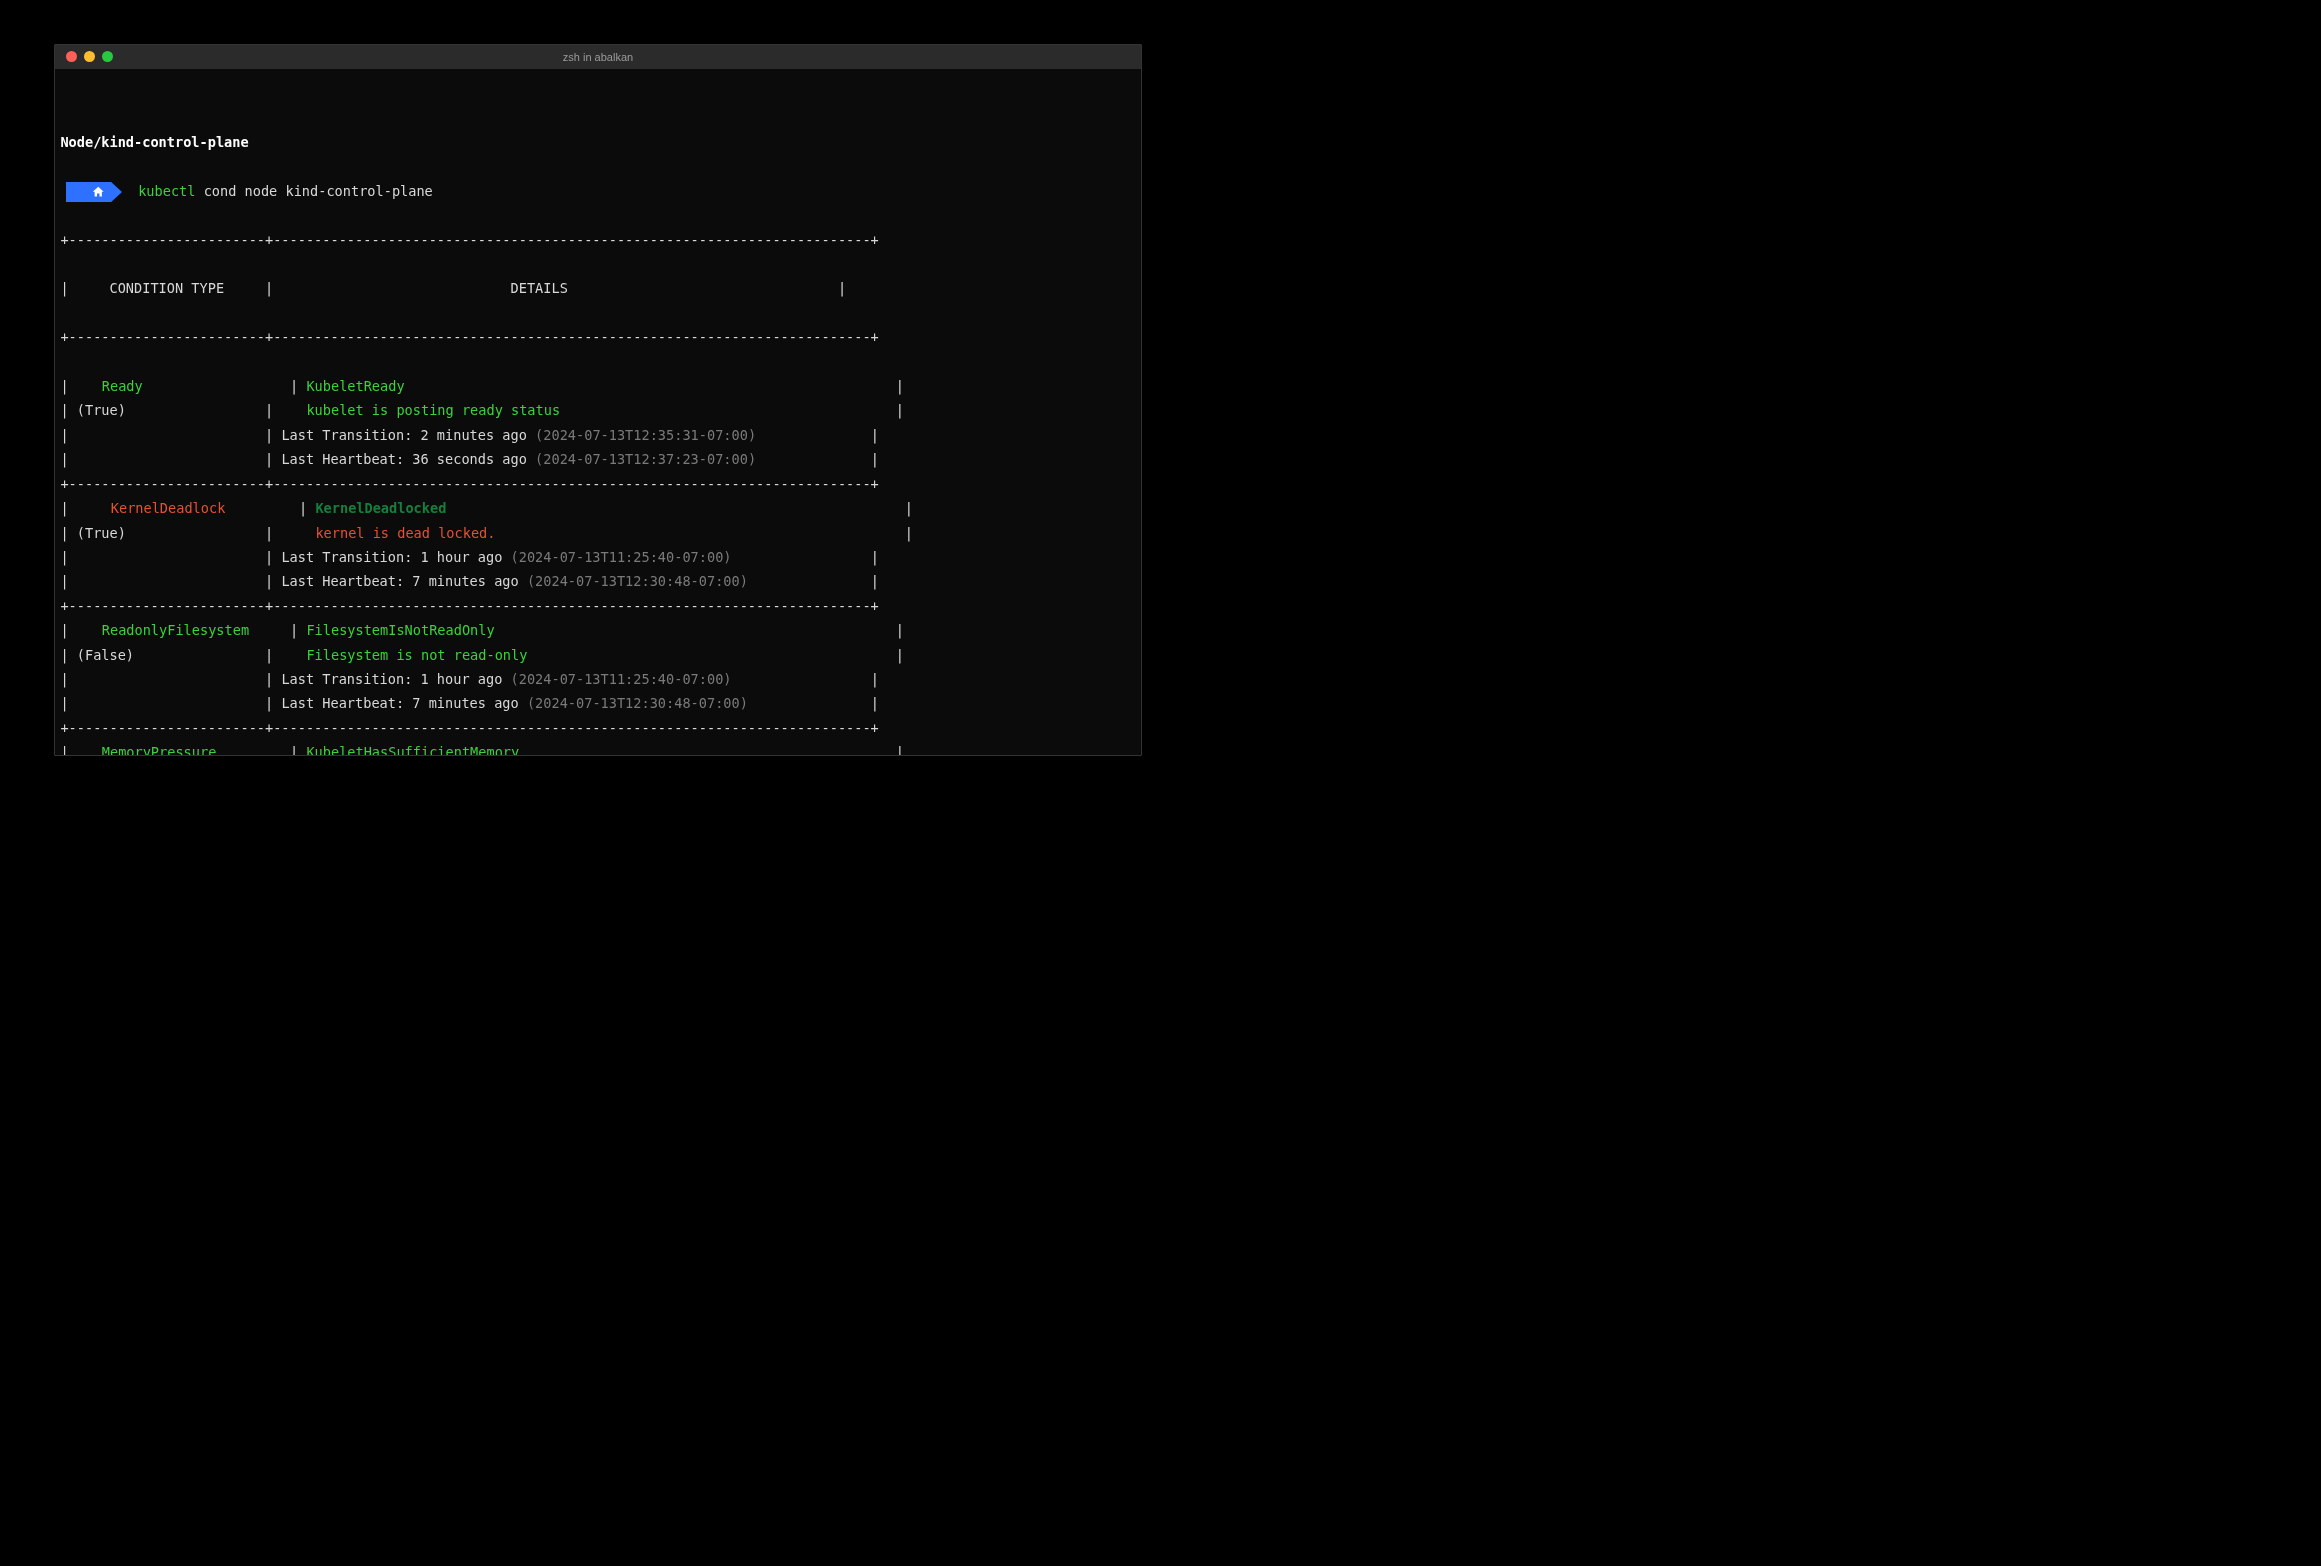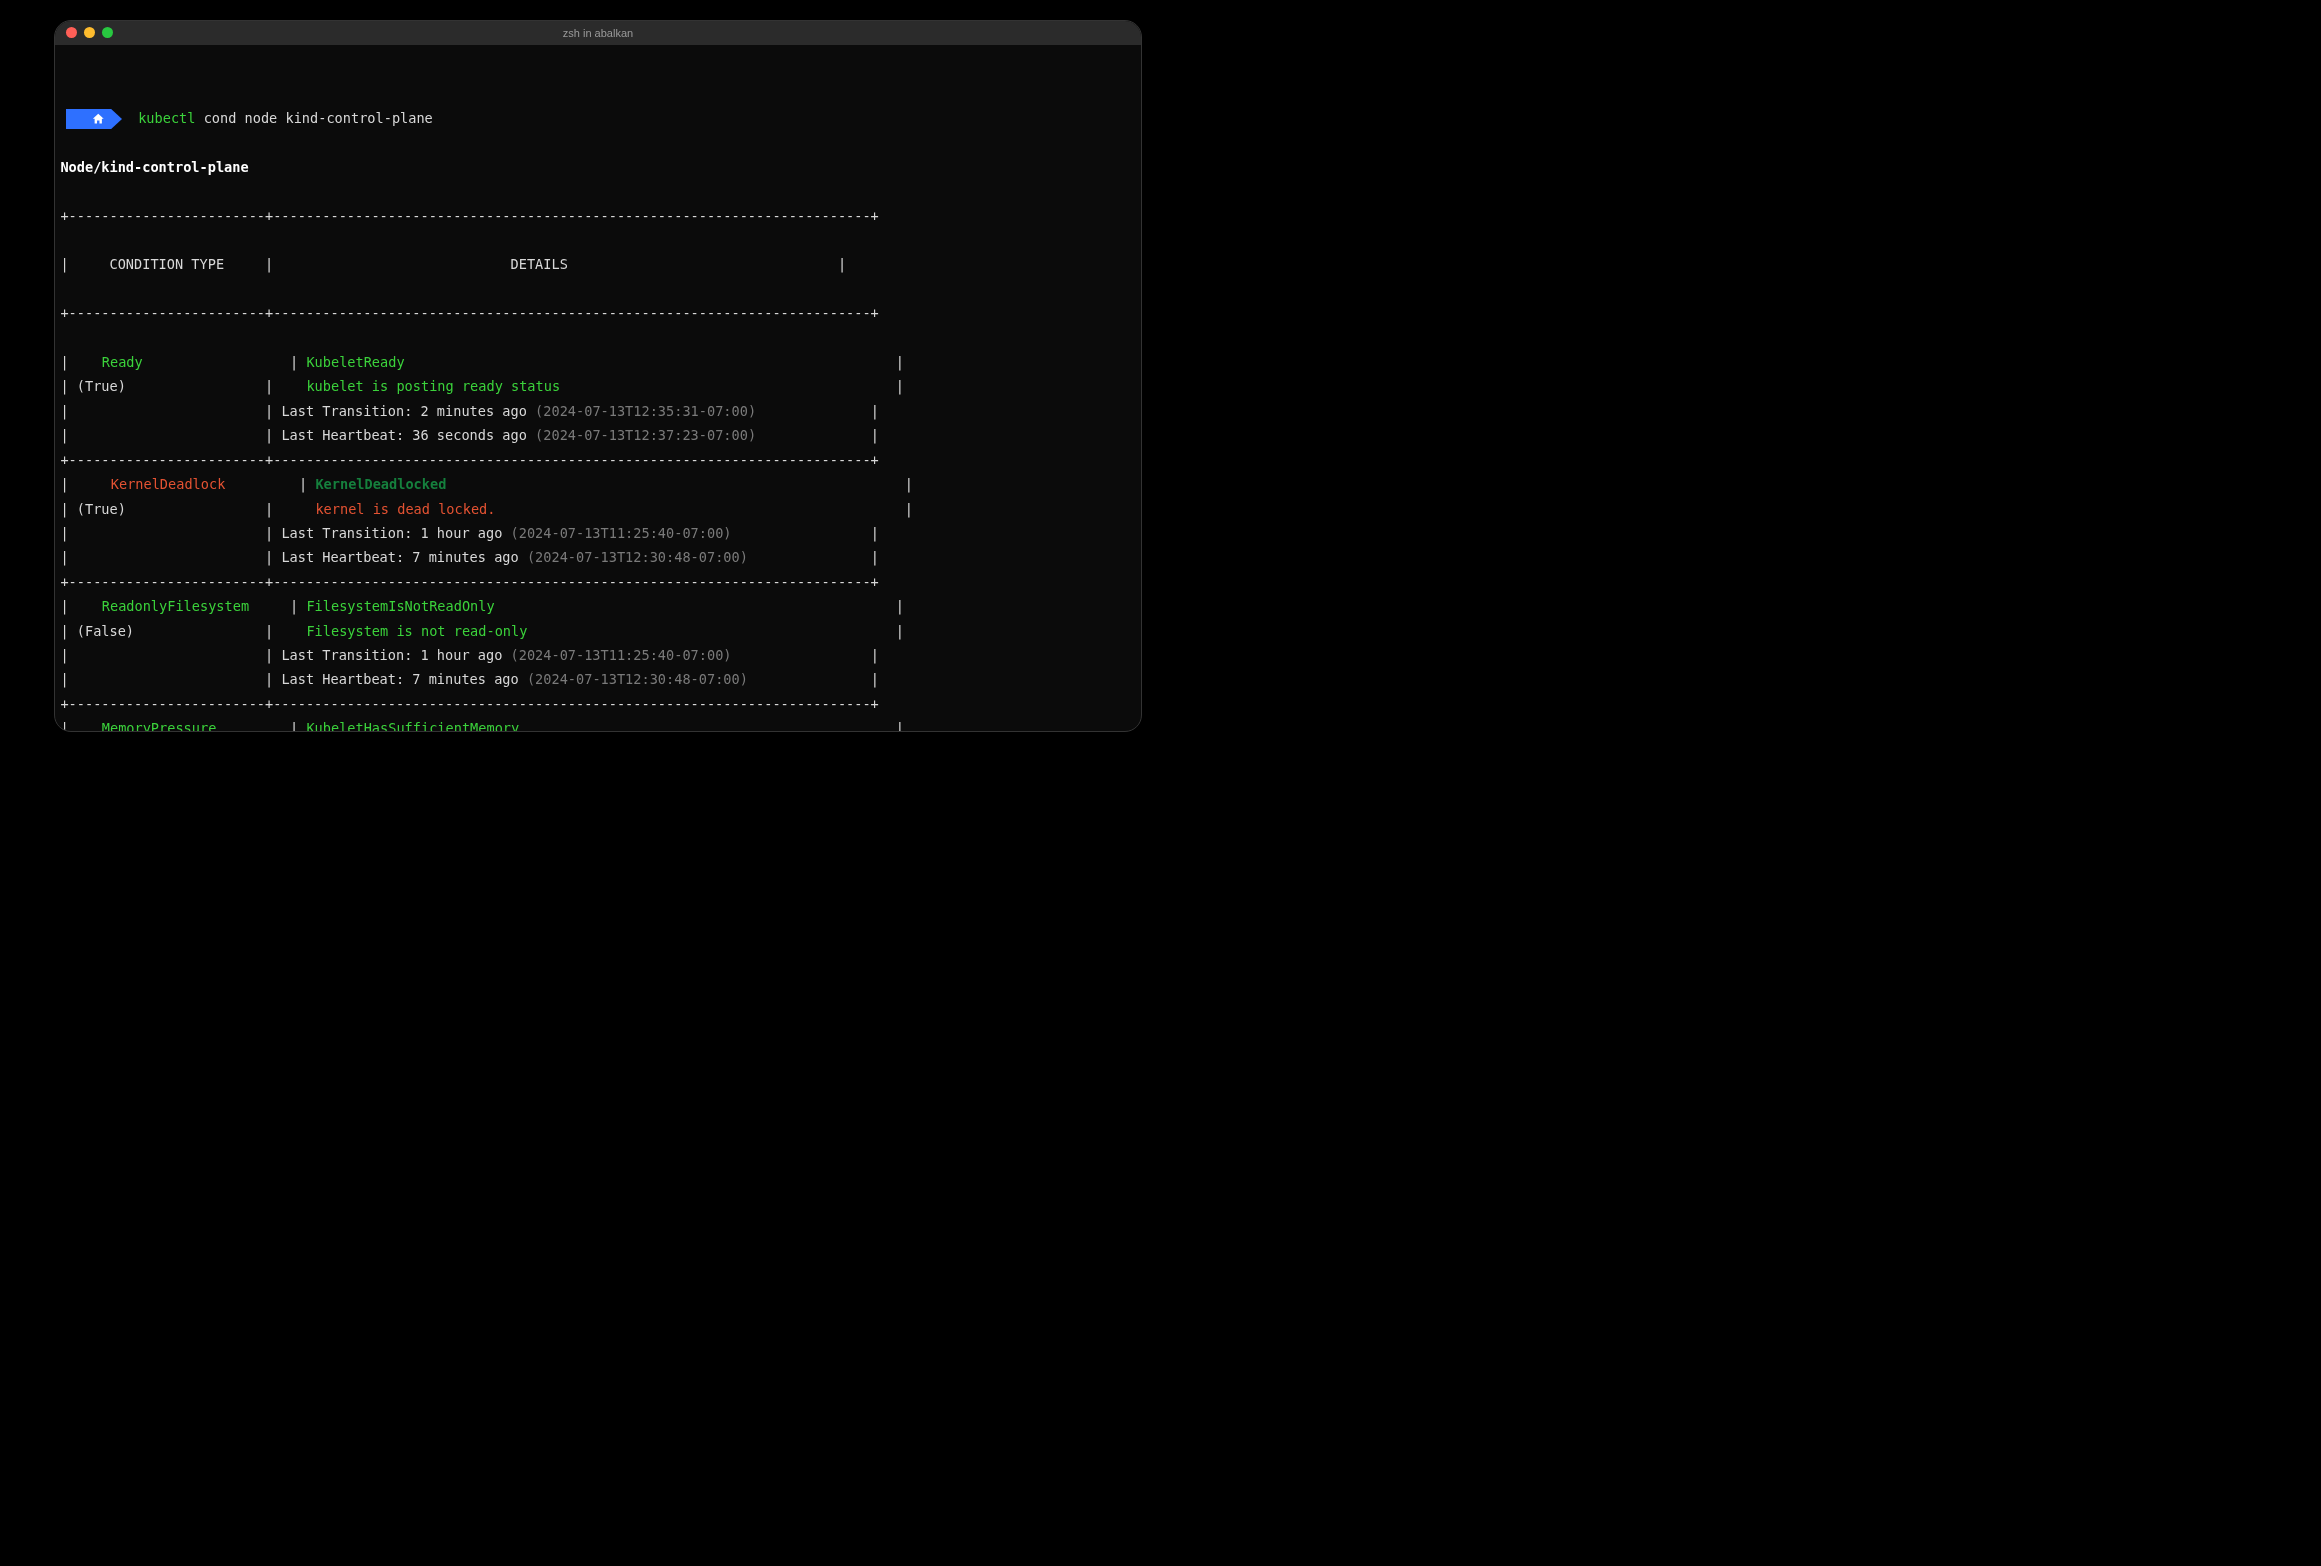--- a/index.html
+++ b/index.html
@@ -12,12 +12,12 @@
   .frame {
     position: absolute;
     left: 54px;
-    top: 20px;
+    top: 44px;
     width: 1086px;
     height: 710px;
     background: #0b0b0b;
     border: 0.9px solid #333;
-    border-radius: 17px;
+    border-radius: 1px;
     box-shadow: 0 0 27px rgba(0,0,0,0.8);
     overflow: hidden;
   }

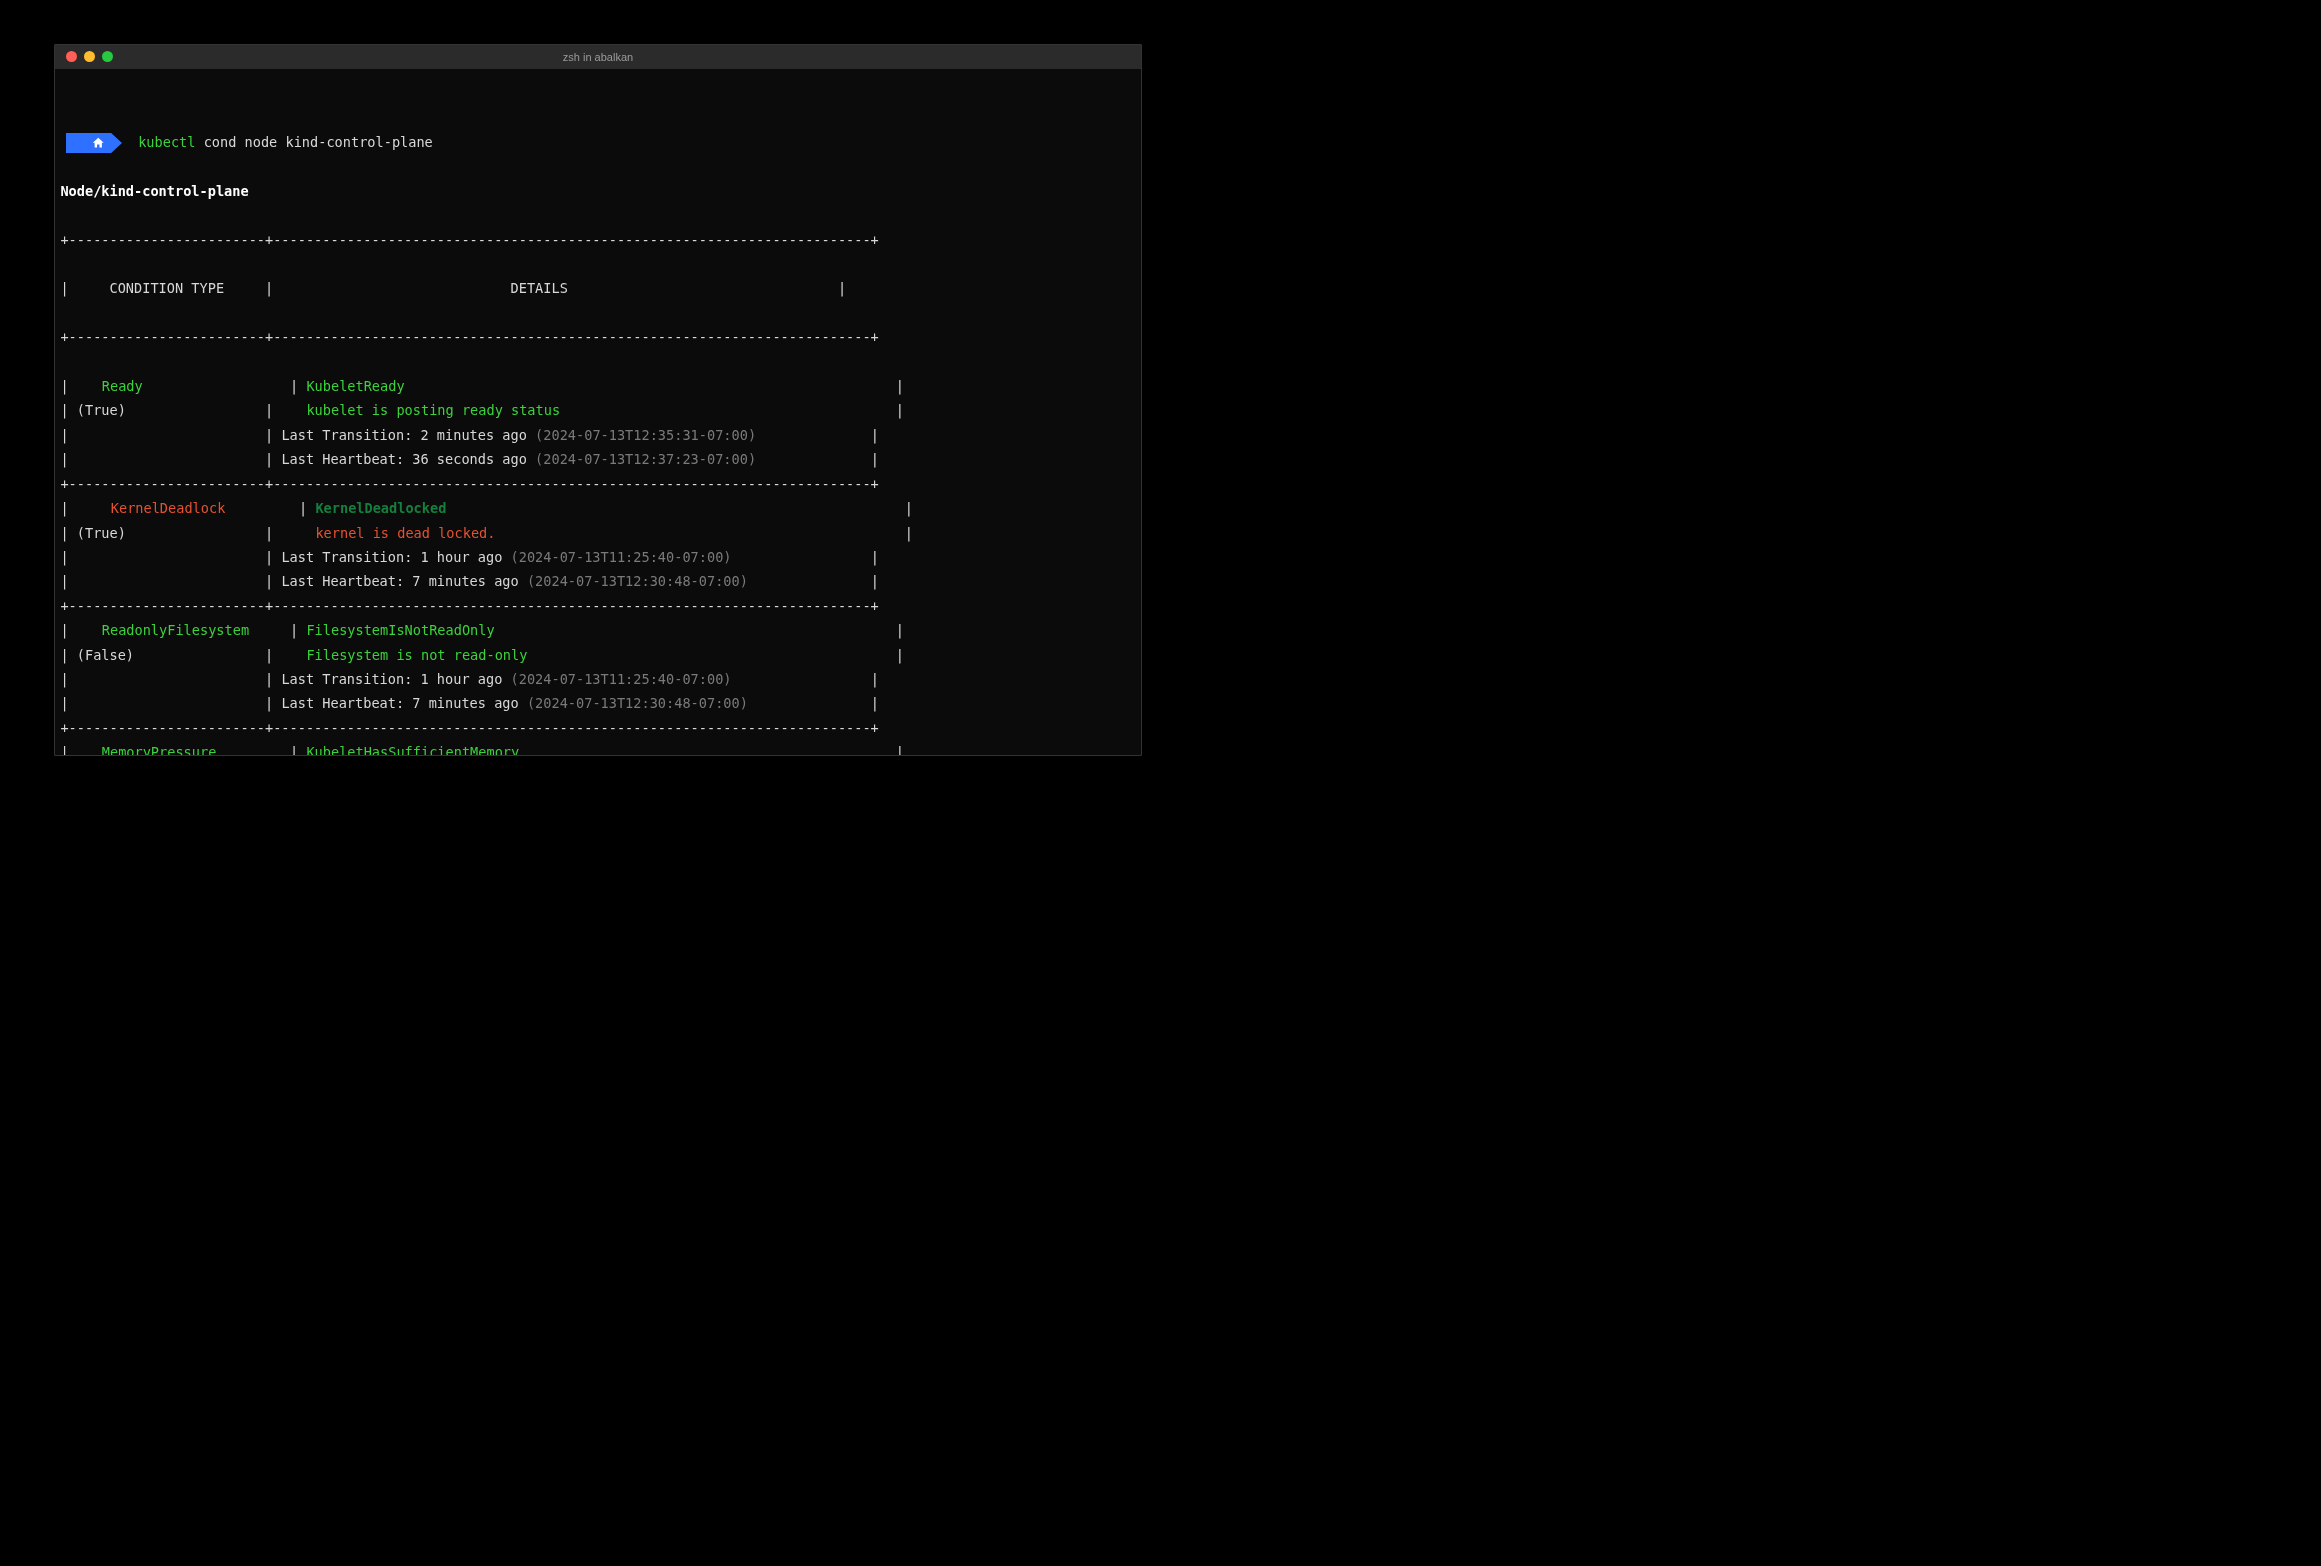--- a/index.html
+++ b/index.html
@@ -101,12 +101,12 @@
   </div>
 
   <div class="term">
-    <span class="pre-line"><span class="prompt-arrow"><svg width="56" height="20" viewBox="0 0 62 22">
+    <span class="pre-line bold-white">Node/kind-control-plane</span>
+<span class="pre-line"><span class="prompt-arrow"><svg width="56" height="20" viewBox="0 0 62 22">
             <polygon points="0,0 50,0 62,11 50,22 0,22" fill="#2e70ff"></polygon>
           </svg><span class="home-icon"><svg width="14.5" height="14.5" viewBox="0 0 24 24" fill="#ffffff">
               <path d="M12 3l9 8h-3v8h-4v-5h-4v5H6v-8H3z"></path>
             </svg></span></span>  <span class="cmd">kubectl</span> <span class="arg">cond node kind-control-plane</span></span>
-<span class="pre-line bold-white">Node/kind-control-plane</span>
 <span class="pre-line dash">+------------------------+-------------------------------------------------------------------------+</span>
 <span class="pre-line"><span class="pipe">|</span>     <span>CONDITION TYPE</span>     <span class="pipe">|</span>                             <span>DETAILS</span>                                 <span class="pipe">|</span></span>
 <span class="pre-line dash">+------------------------+-------------------------------------------------------------------------+</span>

